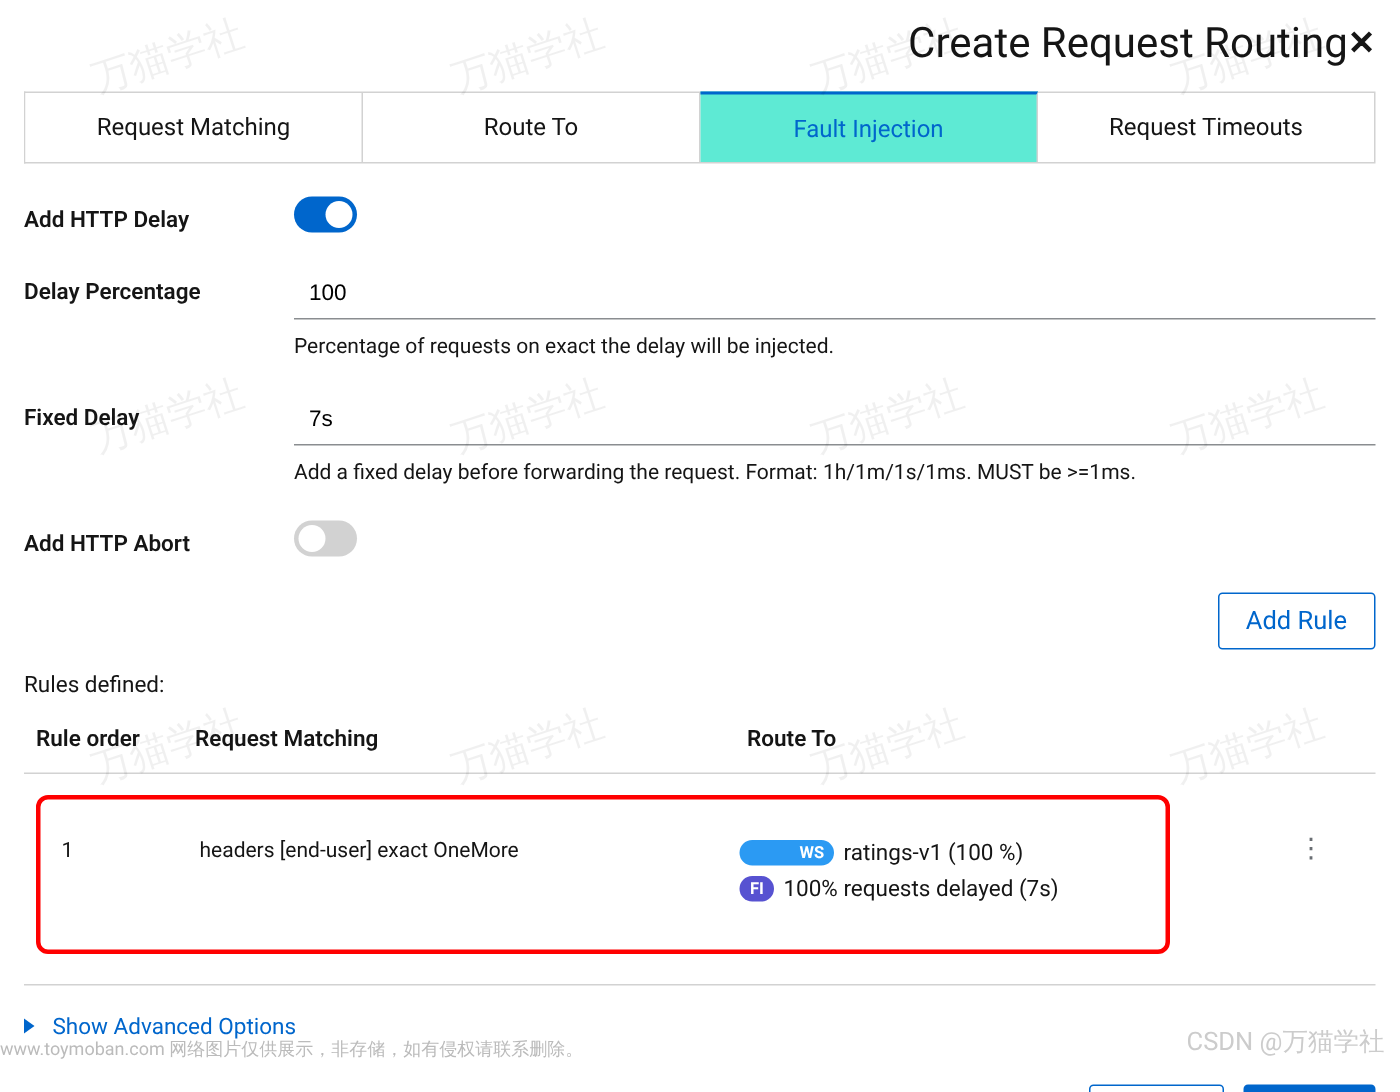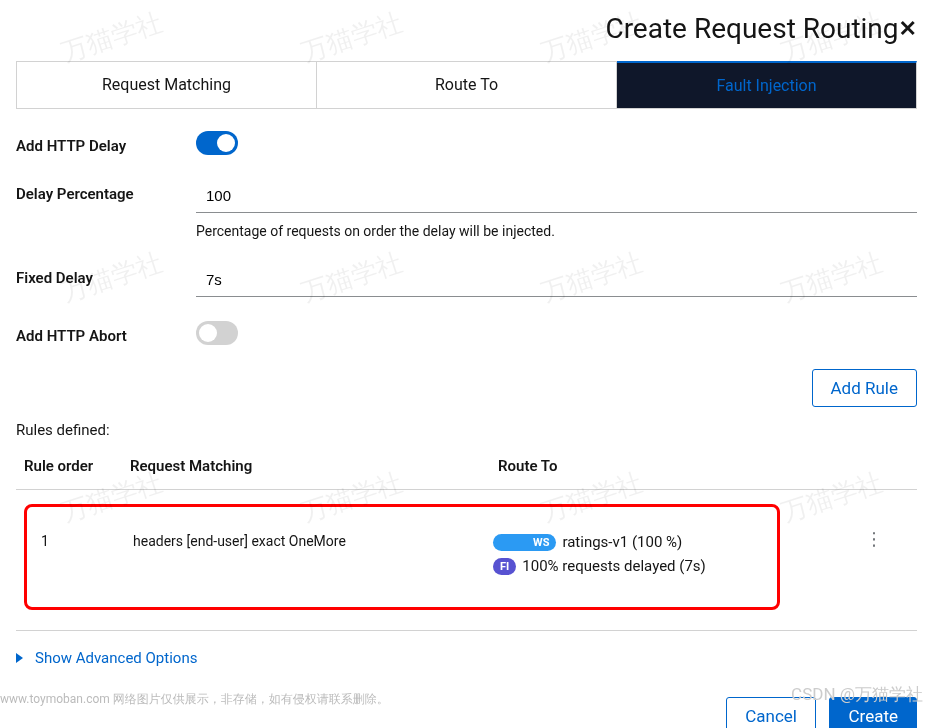--- a/index.html
+++ b/index.html
@@ -9,7 +9,7 @@
 .close-x { font-size: 22px; color: #151515; cursor: pointer; font-weight: bold; }
 .tabs { display: flex; border: 1px solid #d2d2d2; border-right: none; margin-bottom: 22px; }
 .tab { flex: 1; text-align: center; padding: 13px 0; border-right: 1px solid #d2d2d2; cursor: pointer; font-size: 16px; color: #151515; background: #fff; }
-.tab.active { color: #0066cc; border-top: 2px solid #0066cc; margin-top: -1px; background: #0f172a; position: relative; text-align: center; }
+.tab.active { color: #0066cc; border-top: 2px solid #0066cc; margin-top: -1px; background: #5eead4; position: relative; text-align: center; }
 .form-row { display: flex; align-items: flex-start; margin-bottom: 24px; }
 .form-label { width: 180px; flex-shrink: 0; font-weight: 600; font-size: 15px; padding-top: 6px; }
 .form-control-wrap { flex: 1; }

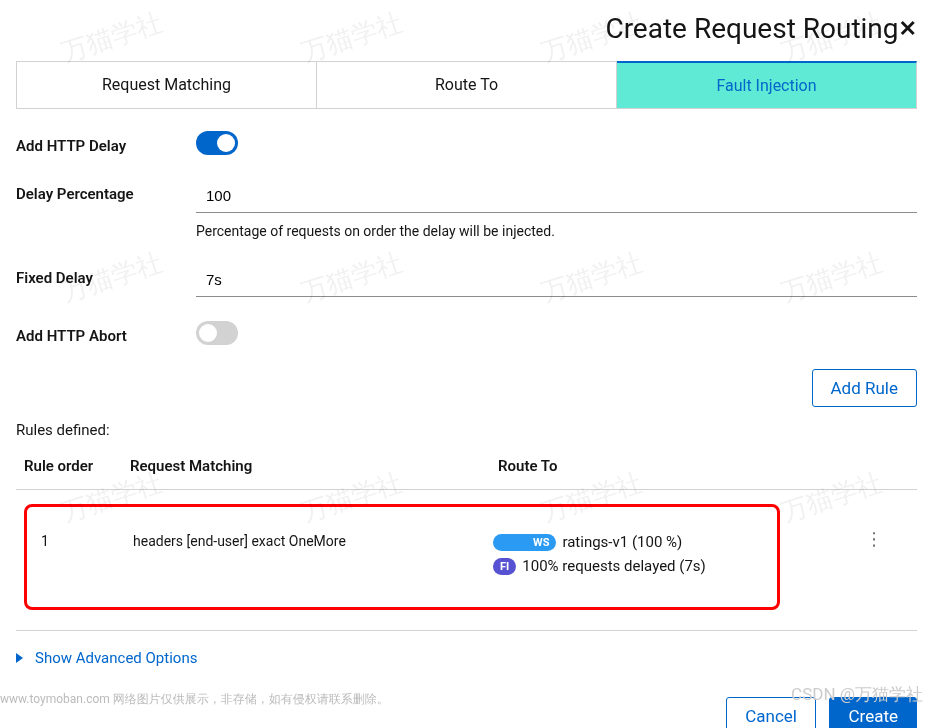--- a/index.html
+++ b/index.html
@@ -60,6 +60,7 @@
   <div class="tab">Request Matching</div>
   <div class="tab">Route To</div>
   <div class="tab active">Fault Injection</div>
+  <div class="tab">Request Timeouts</div>
 </div>
 
 <div class="form-row">

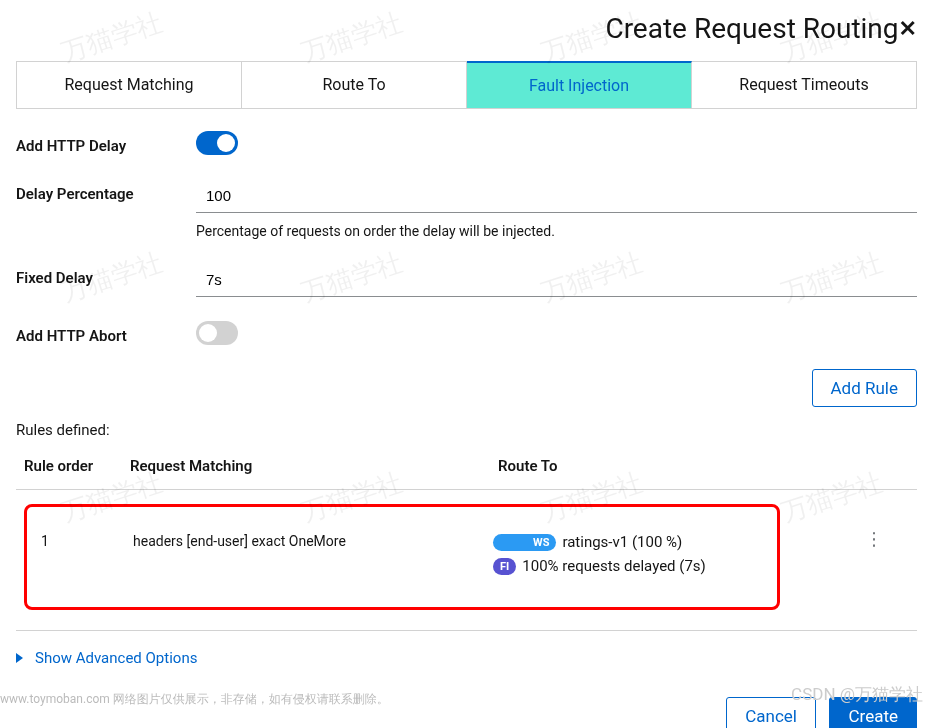--- a/index.html
+++ b/index.html
@@ -76,7 +76,7 @@
   <div class="form-label">Delay Percentage</div>
   <div class="form-control-wrap">
     <input type="text" value="100" style="">
-    <div class="help-text">Percentage of requests on order the delay will be injected.</div>
+    <div class="help-text">Percentage of requests on exact the delay will be injected.</div>
   </div>
 </div>
 

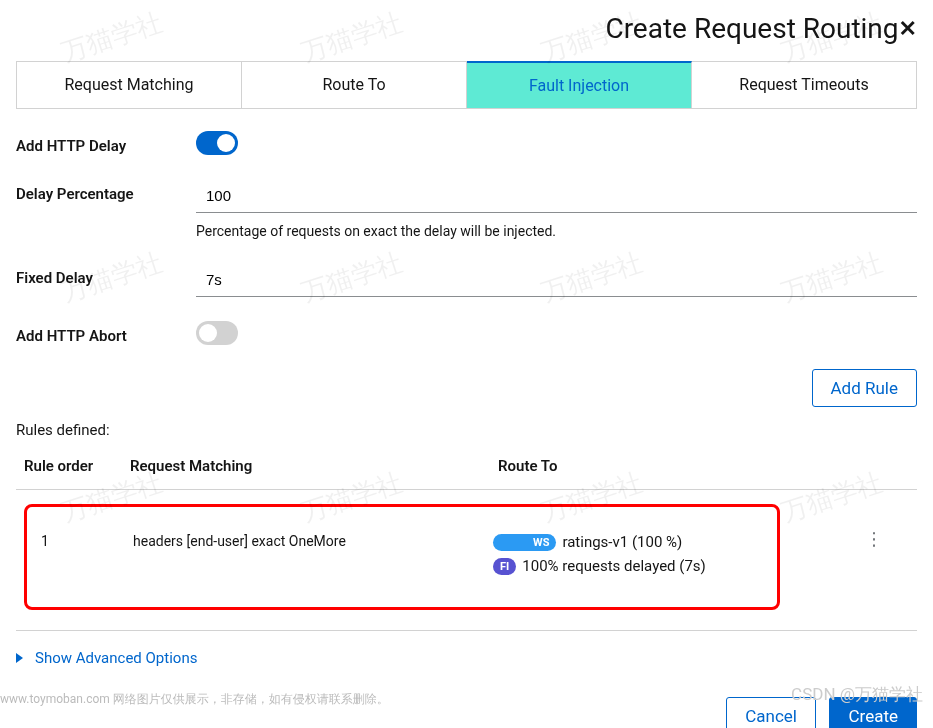--- a/index.html
+++ b/index.html
@@ -84,6 +84,7 @@
   <div class="form-label">Fixed Delay</div>
   <div class="form-control-wrap">
     <input type="text" value="7s" style="">
+    <div class="help-text">Add a fixed delay before forwarding the request. Format: 1h/1m/1s/1ms. MUST be &gt;=1ms.</div>
   </div>
 </div>
 

